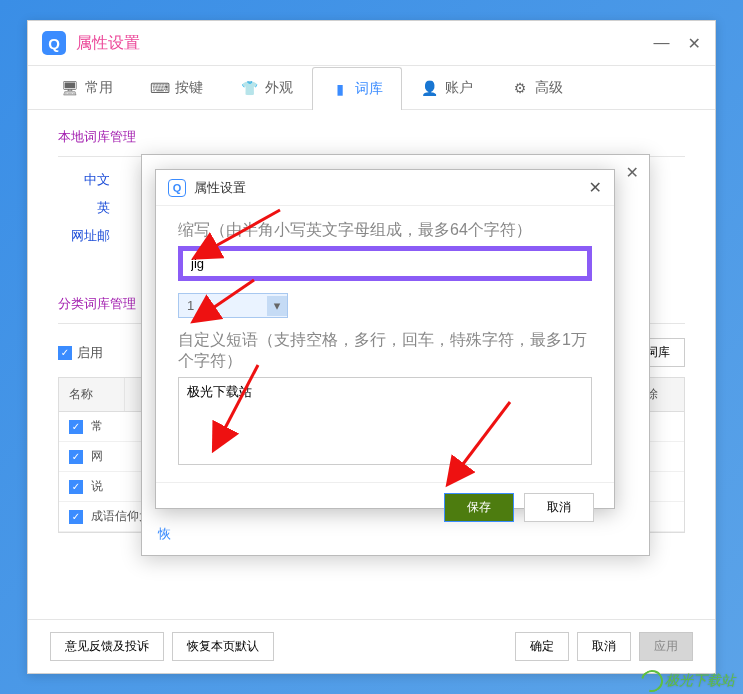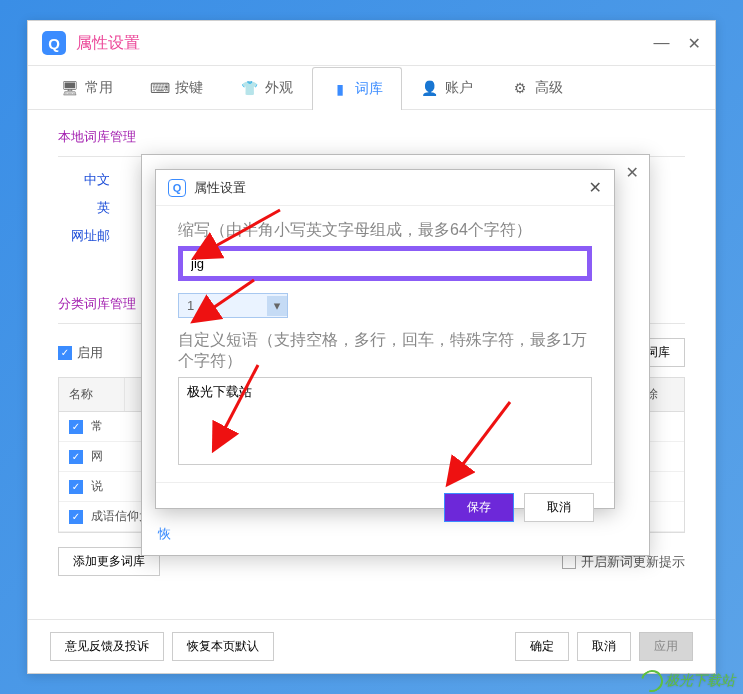--- a/index.html
+++ b/index.html
@@ -22,7 +22,7 @@
 .checkbox .box { width: 14px; height: 14px; border: 1px solid #3b8cff; background: #3b8cff; color: #fff; display: flex; align-items: center; justify-content: center; font-size: 10px; }
 .checkbox .box.unchecked { background: #fff; border-color: #aaa; }
 .btn { padding: 5px 14px; border: 1px solid #ccc; background: #fff; font-size: 12px; cursor: pointer; }
-.btn.primary { background: #6d28d9; color: #fff; border-color: #3b8cff; }
+.btn.primary { background: #4d7c0f; color: #fff; border-color: #3b8cff; }
 .btn.app { background: #d6d6d6; color: #888; border-color: #c8c8c8; }
 .table-area { border: 1px solid #ddd; margin-top: 10px; }
 .table-header { display: flex; background: #f5f5f5; border-bottom: 1px solid #ddd; }

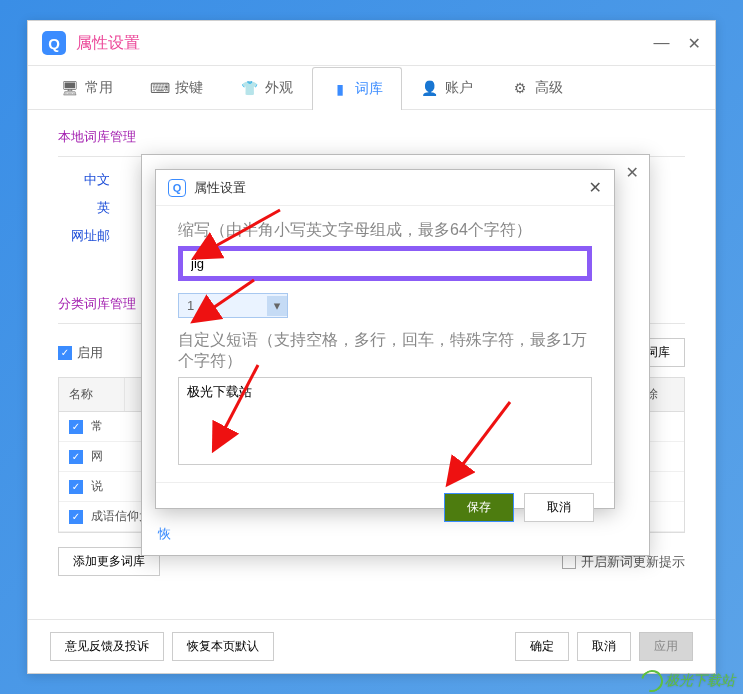--- a/index.html
+++ b/index.html
@@ -155,14 +155,6 @@
         </div>
     </div>
 
-    <div style="display:flex;align-items:center;margin-top:14px">
-      <button class="btn">添加更多词库</button>
-      <div style="flex:1"></div>
-      <span class="checkbox">
-          <span class="box unchecked"></span>
-          <span>开启新词更新提示</span>
-        </span>
-    </div>
   </div>
 
   <div class="footer">

